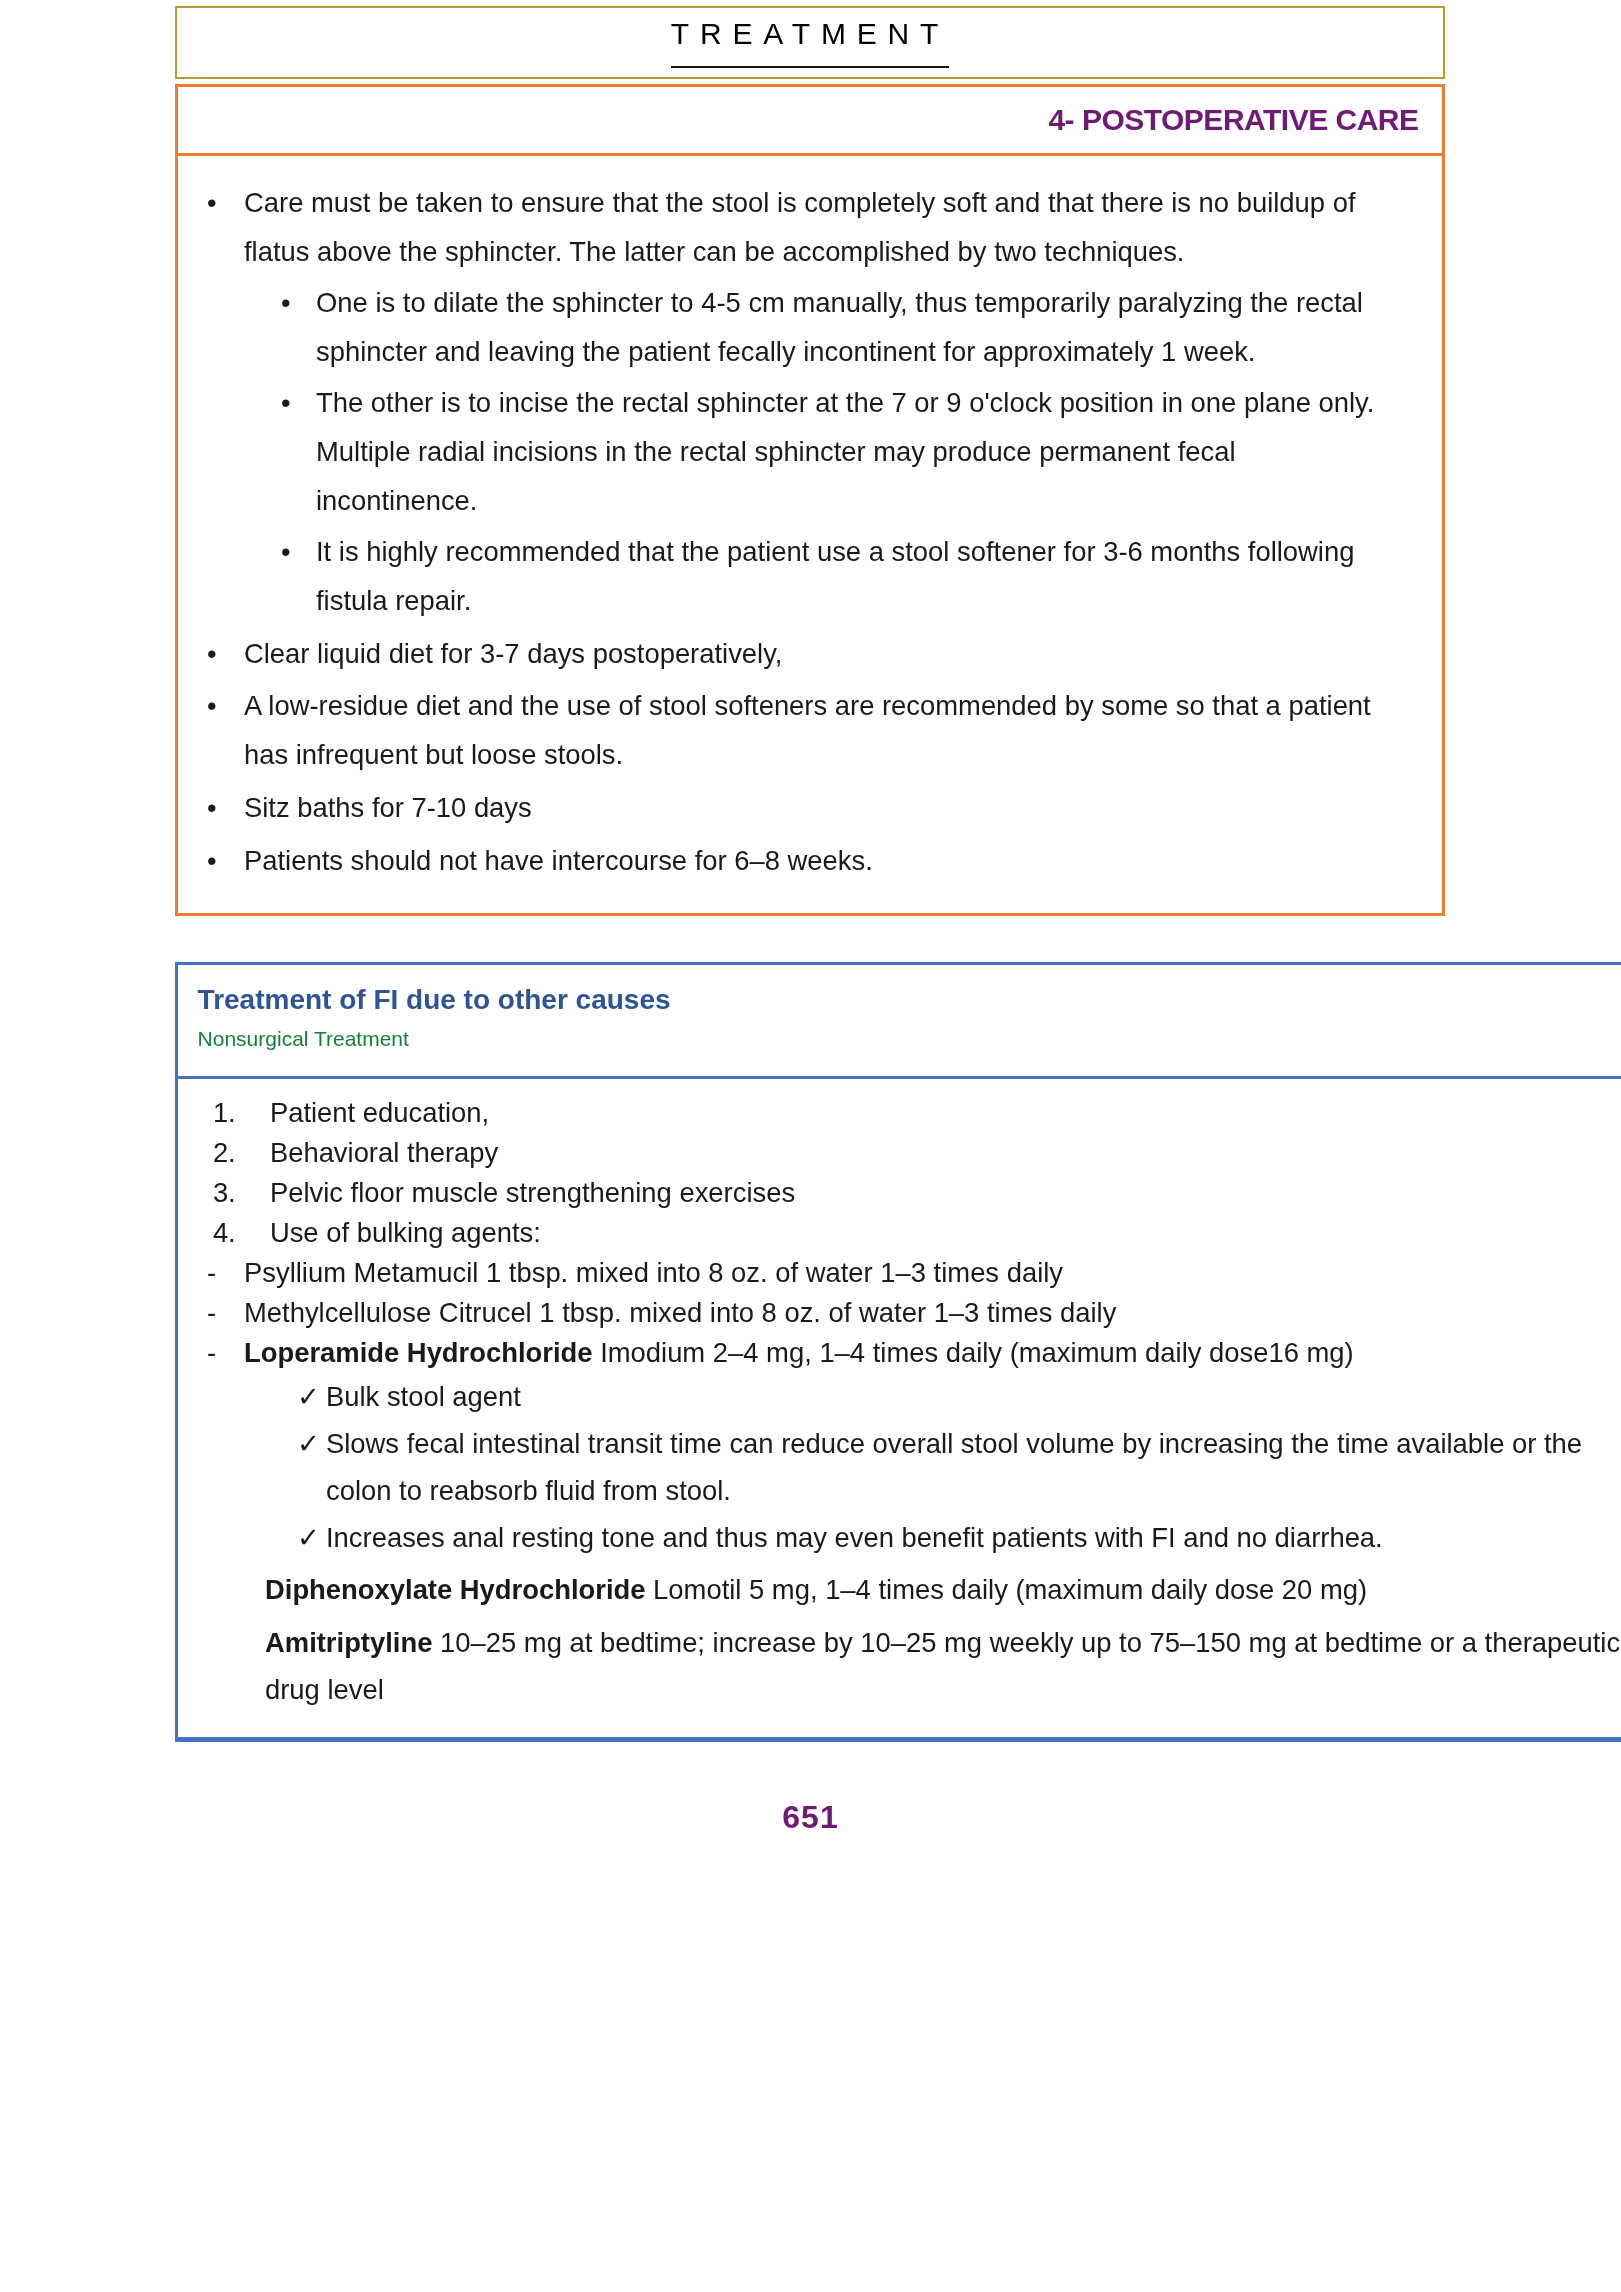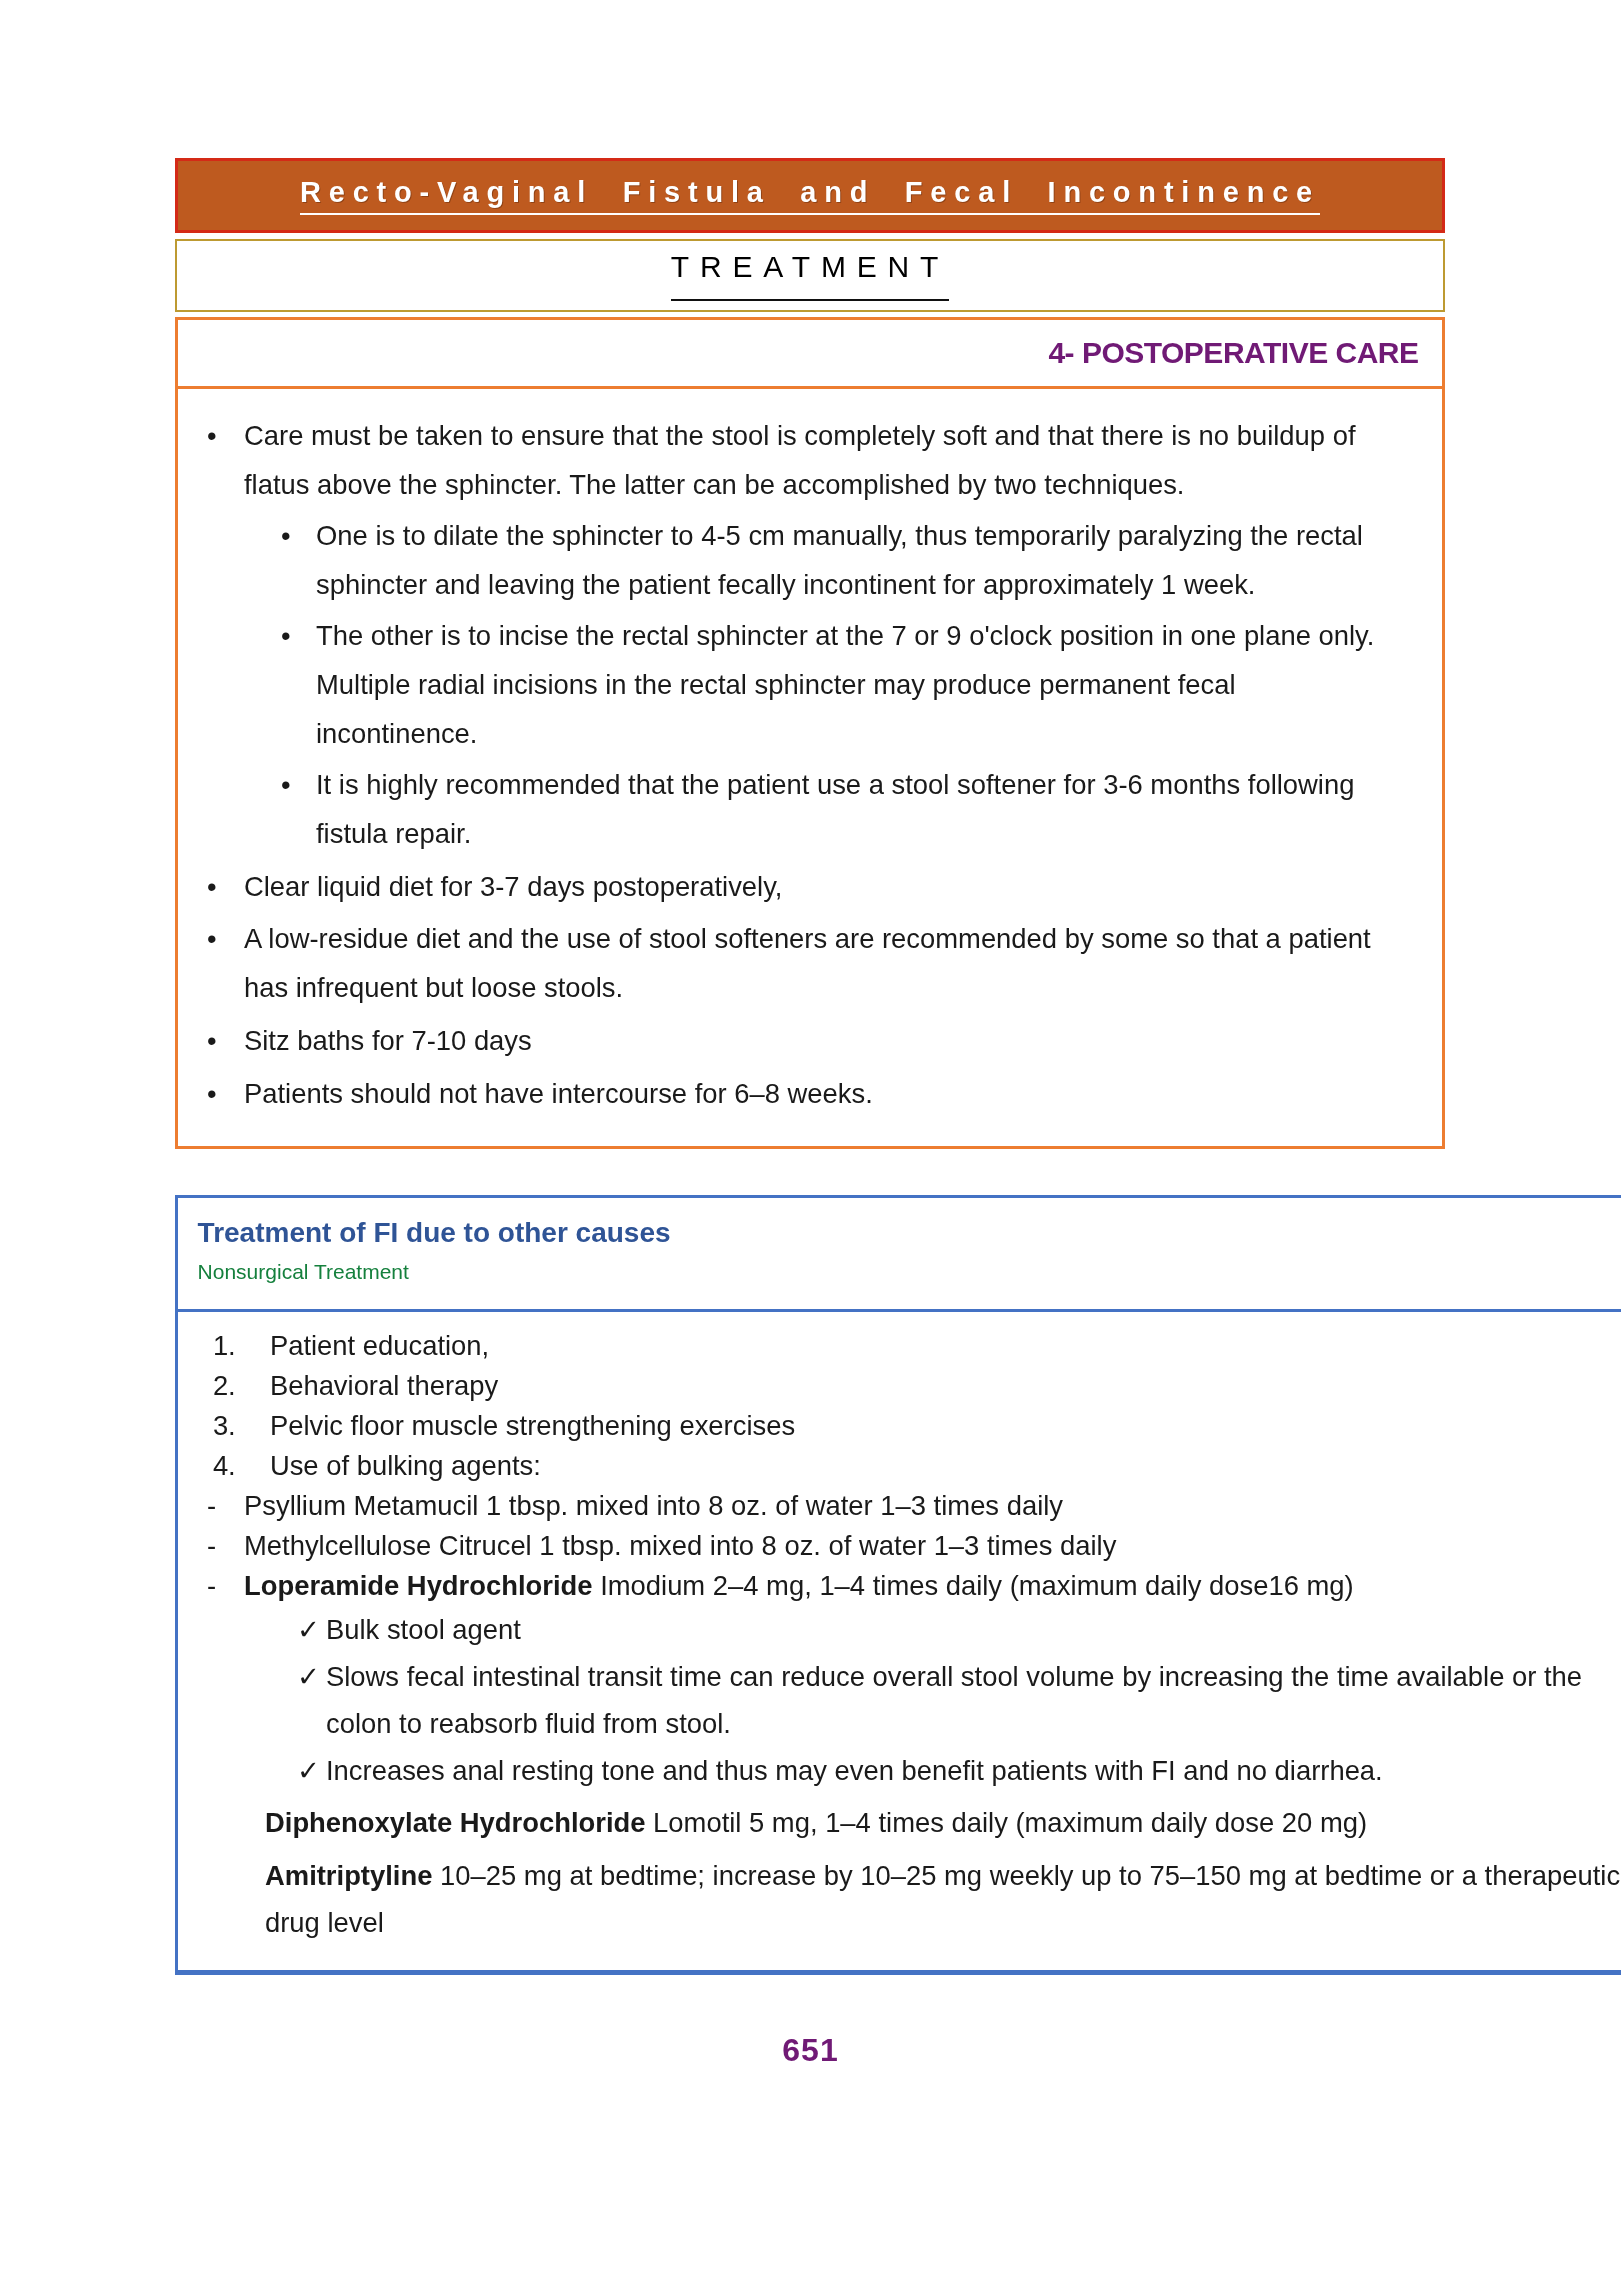--- a/index.html
+++ b/index.html
@@ -112,9 +112,6 @@
 
 <div class="page">
 
-  <div class="banner">
-    <span class="banner-text">Recto-Vaginal Fistula and Fecal Incontinence</span>
-  </div>
 
   <div class="treatment-box">
     <span class="treatment-text">TREATMENT</span>

